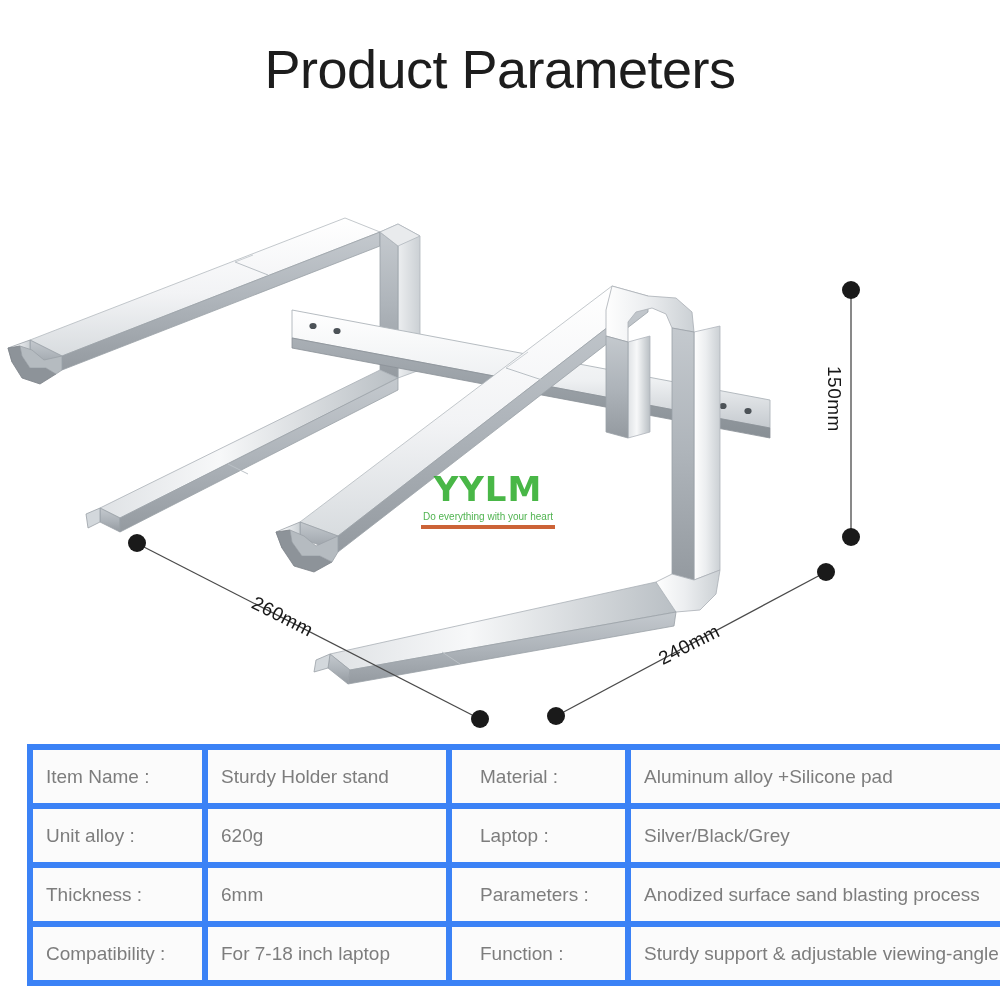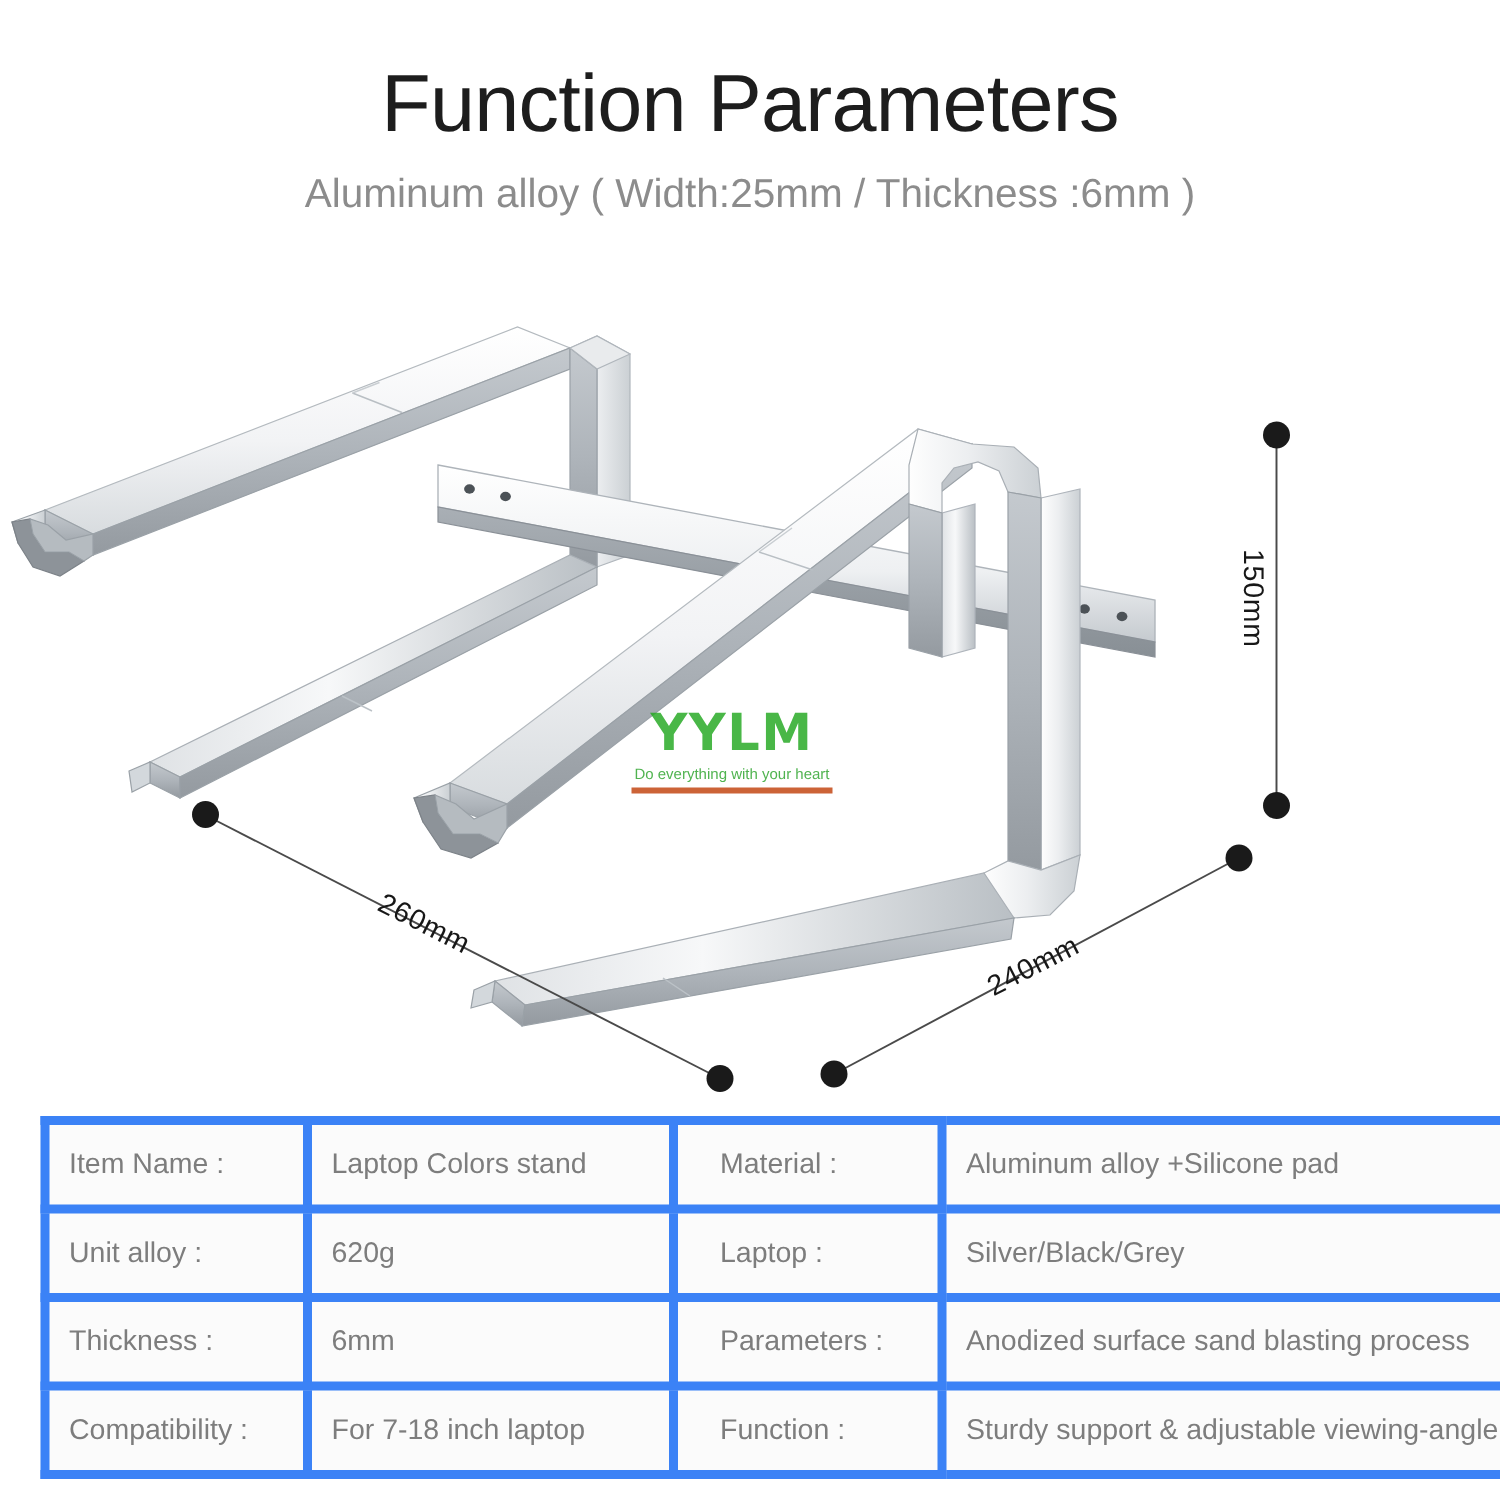--- a/index.html
+++ b/index.html
@@ -142,7 +142,7 @@
 <body>
 
 <div id="header">
-  <h1 id="page-title">Function Parameters</h1>
+  <h1 id="page-title">Product Parameters</h1>
   <div id="page-subtitle">Aluminum alloy ( Width:25mm / Thickness :6mm )</div>
 </div>
 

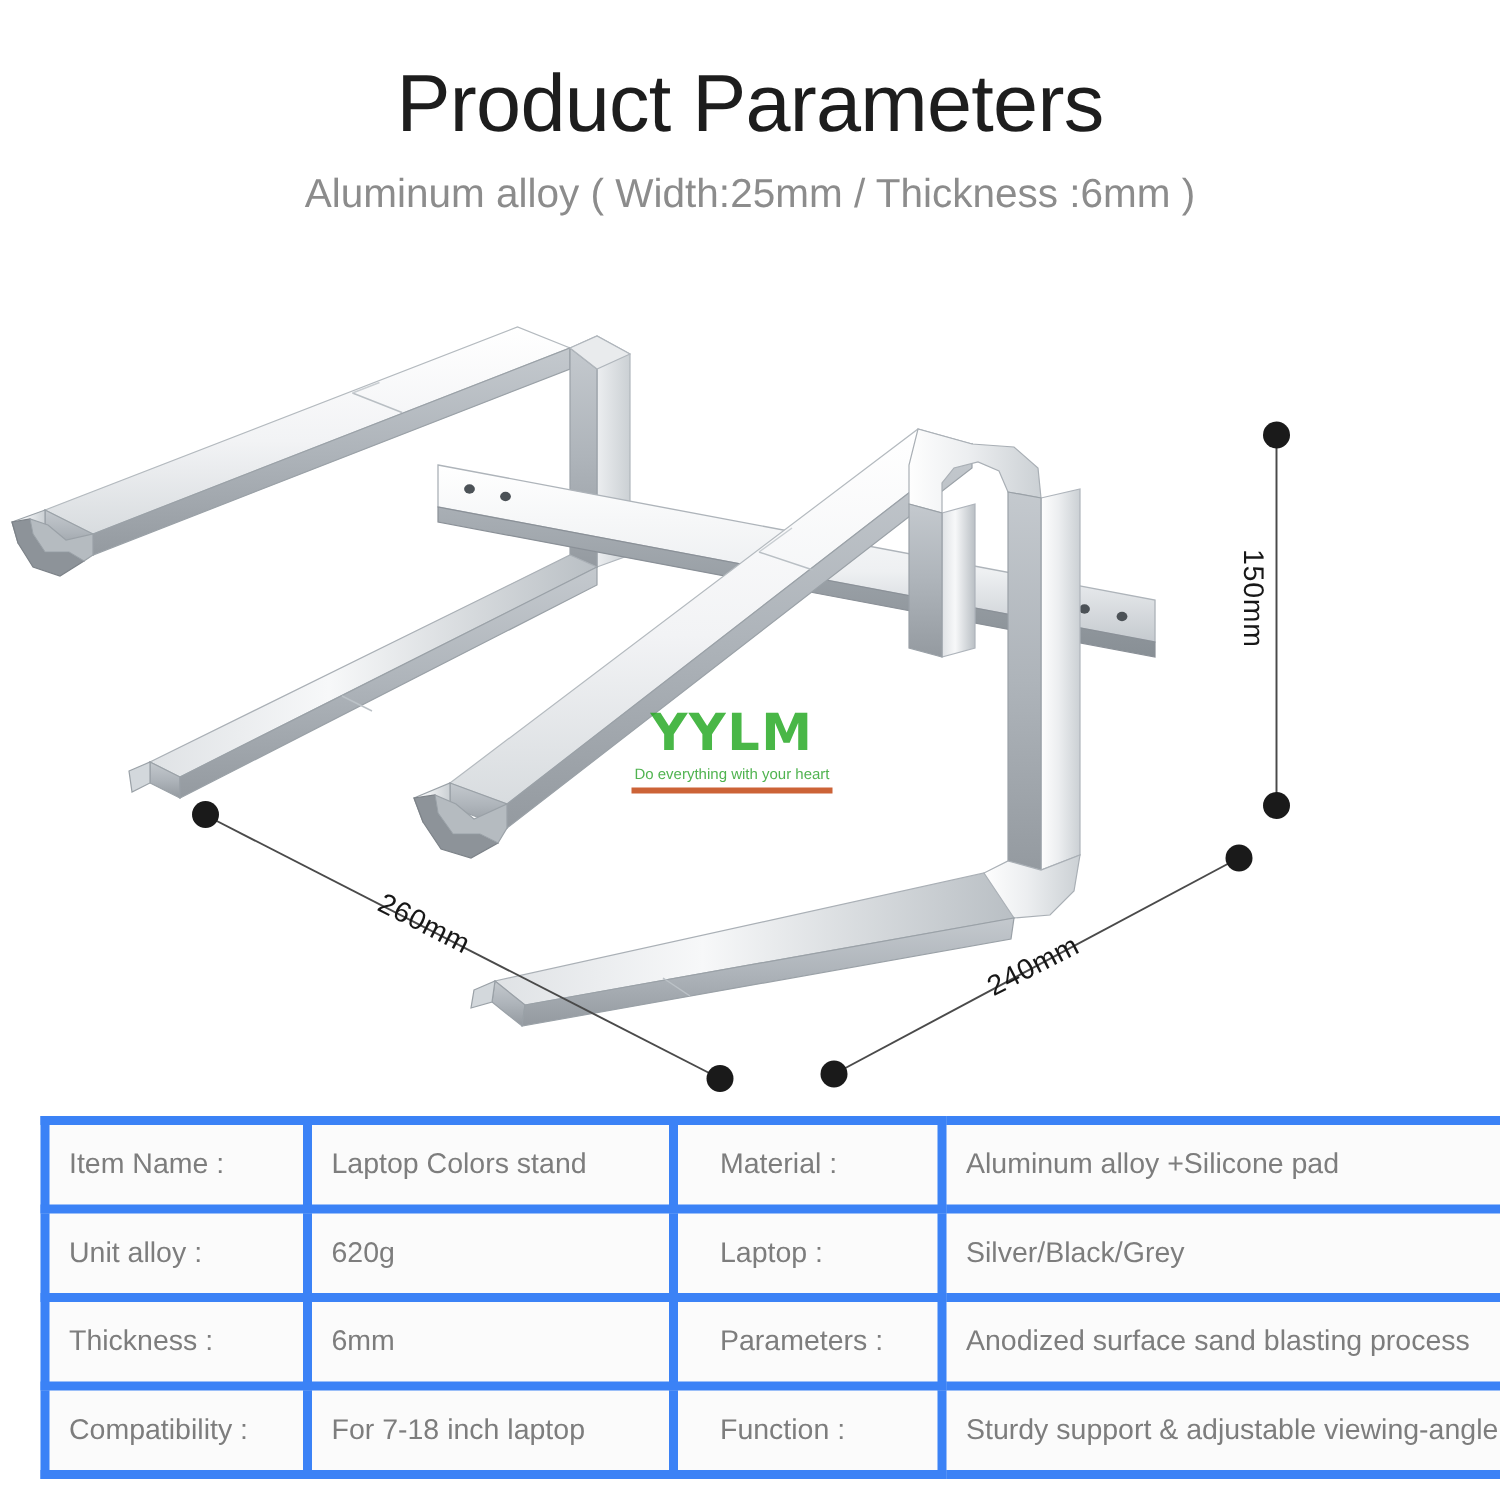--- a/index.html
+++ b/index.html
@@ -143,7 +143,6 @@
 
 <div id="header">
   <h1 id="page-title">Product Parameters</h1>
-  <div id="page-subtitle">Aluminum alloy ( Width:25mm / Thickness :6mm )</div>
 </div>
 
 <div id="product-stage">

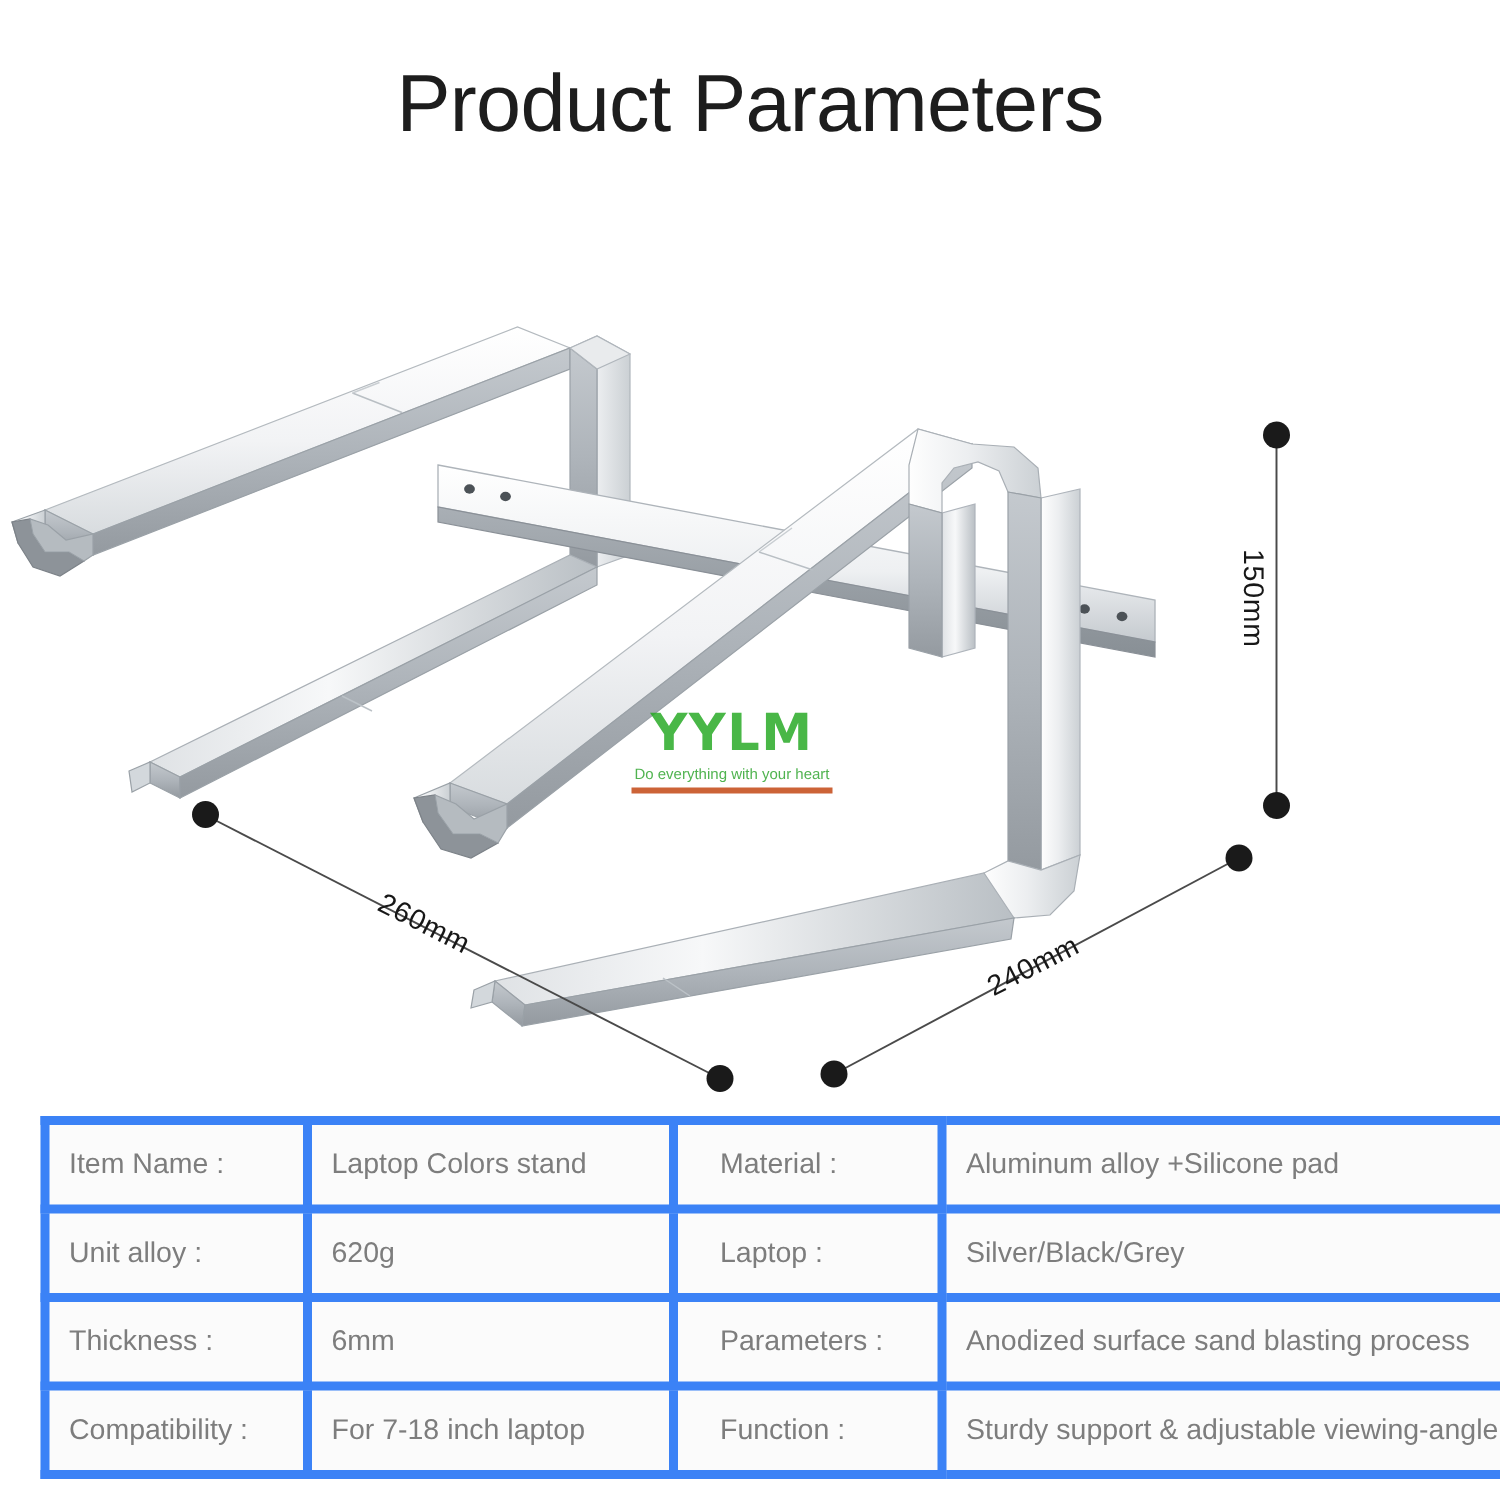--- a/index.html
+++ b/index.html
@@ -278,7 +278,7 @@
   <tbody>
     <tr>
       <td class="k1">Item Name  :</td>
-      <td class="v1">Laptop Colors stand</td>
+      <td class="v1">Sturdy Holder stand</td>
       <td class="k2">Material  :</td>
       <td class="v2">Aluminum alloy +Silicone pad</td>
     </tr>

